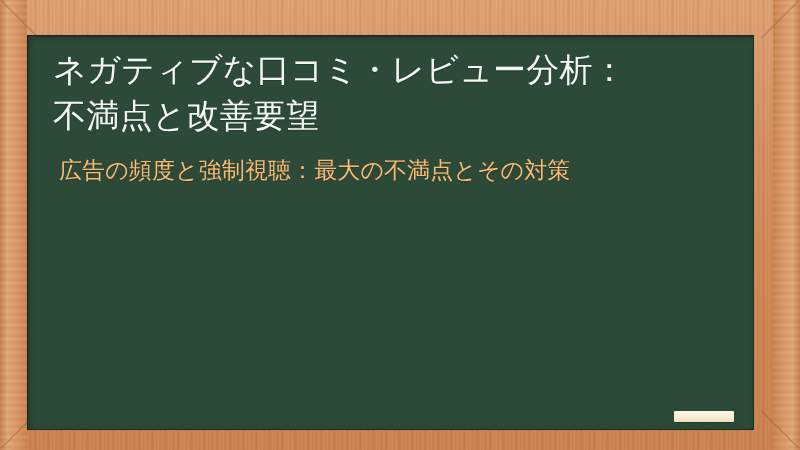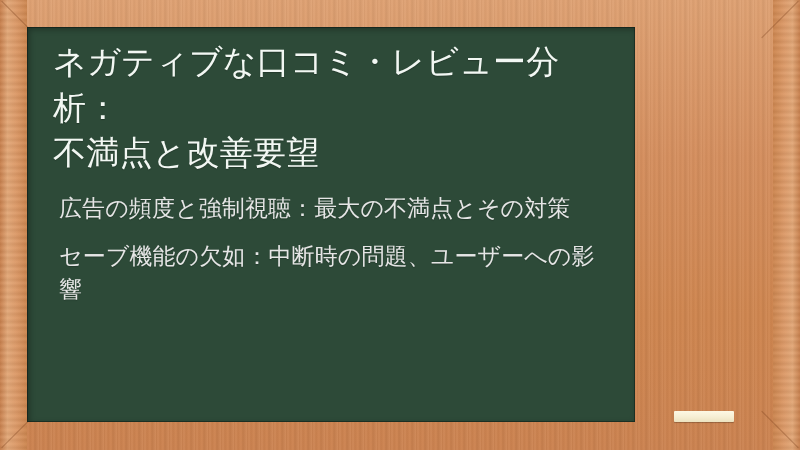--- a/index.html
+++ b/index.html
@@ -89,8 +89,8 @@
   .board {
     position: absolute;
     left: 27px;
-    top: 27px;
-    width: 608px;
+    top: 35px;
+    width: 727px;
     height: 395px;
     background: #2d4a38;
     box-shadow:

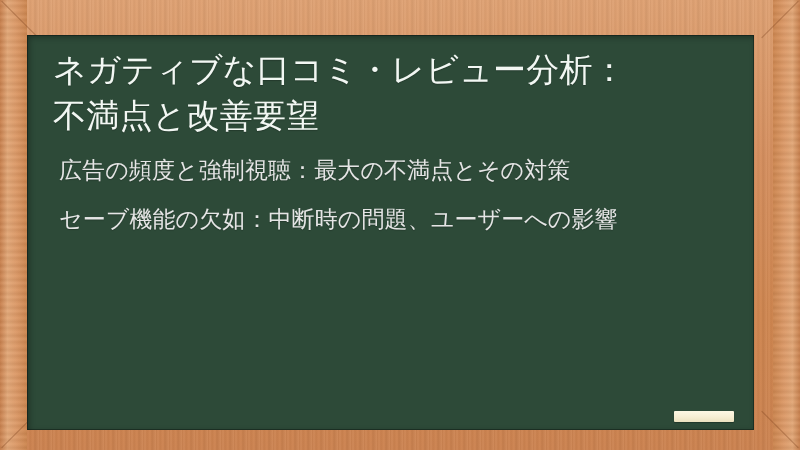--- a/index.html
+++ b/index.html
@@ -125,7 +125,7 @@
     padding: 0 0 0 6px;
   }
   .bullet-item {
-    color: #e5e5e5;
+    color: #fdba74;
     font-size: 23px;
     line-height: 1.42;
     margin: 0 0 16px 0;

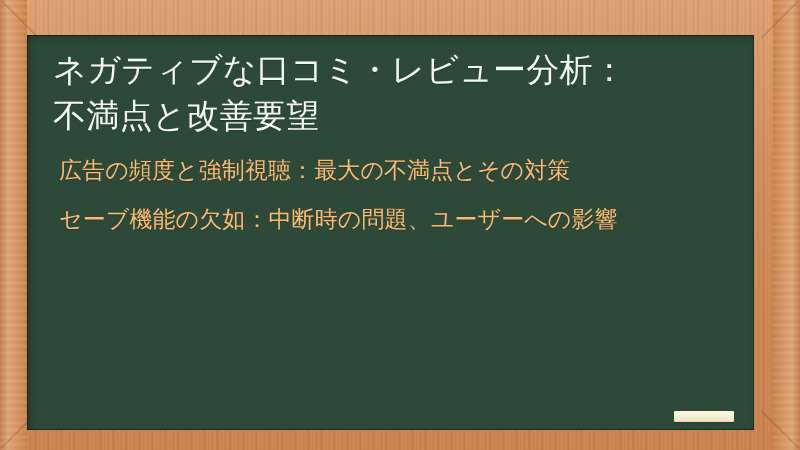--- a/index.html
+++ b/index.html
@@ -167,7 +167,6 @@
 
       <ul class="bullets">
         <li class="bullet-item">広告の頻度と強制視聴：最大の不満点とその対策</li>
-        <li class="bullet-item">セーブ機能の欠如：中断時の問題、ユーザーへの影響</li>
       </ul>
 
     </div>

